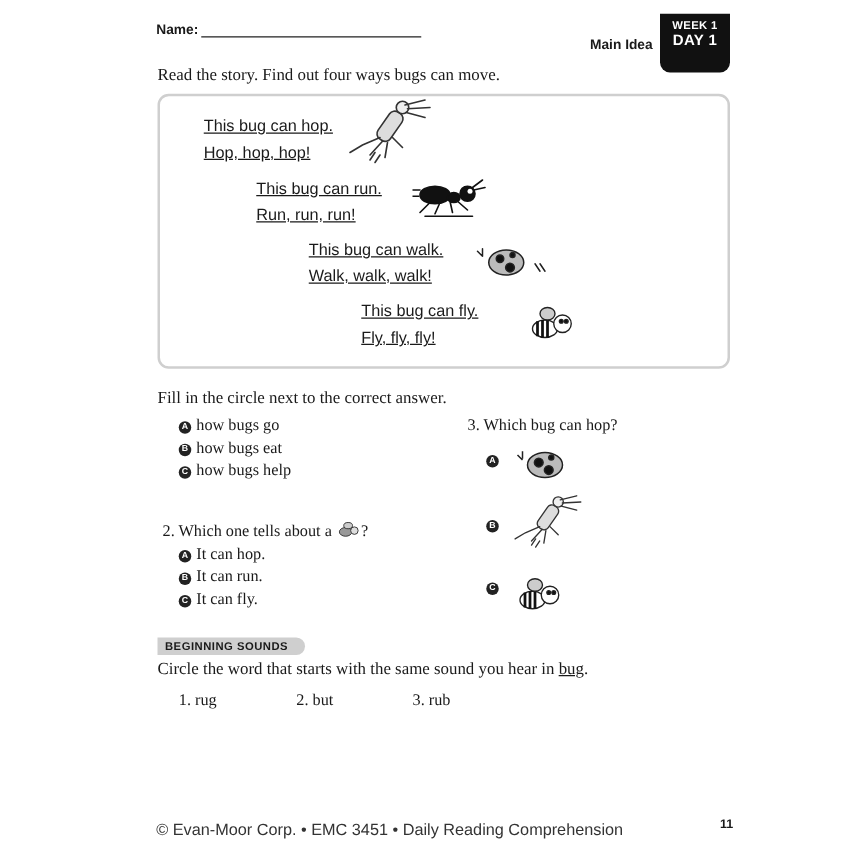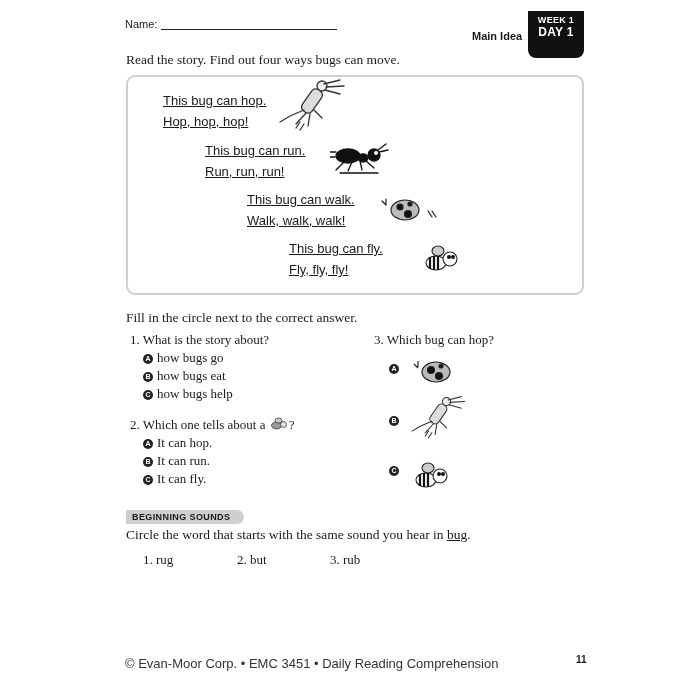--- a/index.html
+++ b/index.html
@@ -9,7 +9,7 @@
   .abs { position:absolute; }
 
   
-  .name-label { left:125px; top:18px; font-size:11px; font-weight:normal; }
+  .name-label { left:125px; top:18px; font-size:11px; font-weight:bold; }
   .name-line { left:161px; top:29px; width:176px; height:0; border-bottom:1px solid #222; }
   .skill { left:472px; top:30px; font-size:11px; font-weight:bold; }
   .badge { left:528px; top:11px; width:56px; height:47px; background:#111; color:#fff;

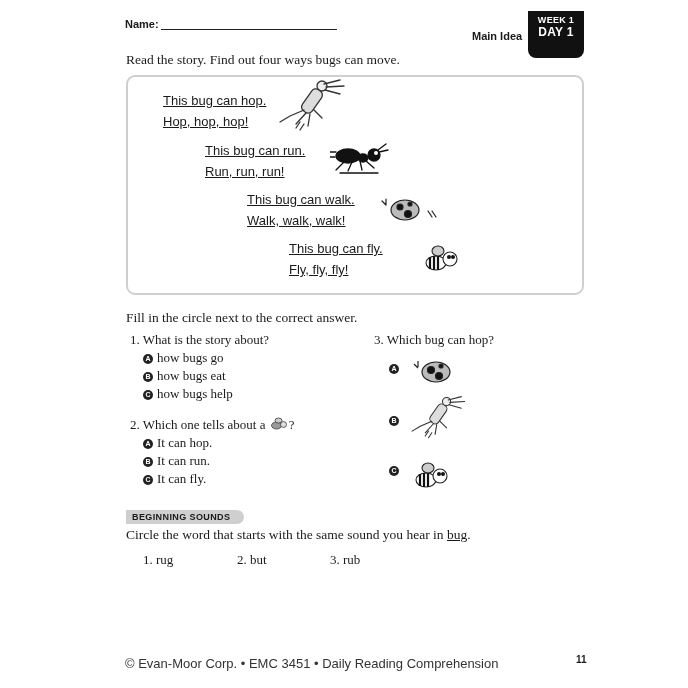--- a/index.html
+++ b/index.html
@@ -123,7 +123,6 @@
 <div class="abs serif instr" style="left:126px; top:310px;">Fill in the circle next to the correct answer.</div>
 
 <div class="abs serif" style="left:130px; top:331px;">
-  <div class="q">1. What is the story about?</div>
   <div class="opt" style="padding-left:13px;"><span class="circ">A</span><span>how bugs go</span></div>
   <div class="opt" style="padding-left:13px;"><span class="circ">B</span><span>how bugs eat</span></div>
   <div class="opt" style="padding-left:13px;"><span class="circ">C</span><span>how bugs help</span></div>

